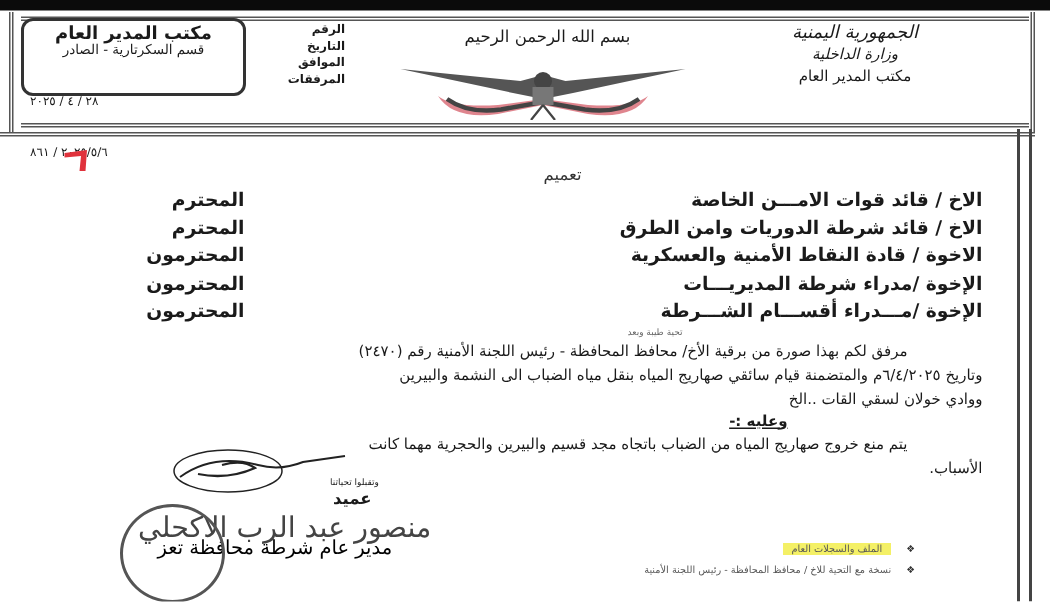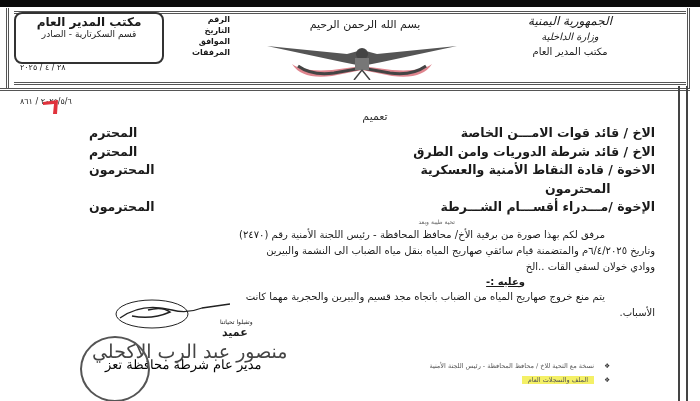--- a/index.html
+++ b/index.html
@@ -67,7 +67,7 @@
   .circ-title { font-size:11px; text-align:center; margin-right:220px; width:120px; line-height:14px; color:#333; }
   .addr-row { display:flex; justify-content:space-between; font-weight:bold; font-size:12.5px; line-height:18.5px; }
   .addr-row .to { text-align:right; }
-  .addr-row .hon { text-align:left; width:110px; padding-left:8px;margin-left:36px; }
+  .addr-row .hon { text-align:right; width:110px; padding-left:8px; }
   .greet { font-size:6px; color:#666; line-height:10px; margin-right:200px; }
   .para { font-size:10px; line-height:16px; text-align:right; }
   .para .indent { padding-right:50px; }

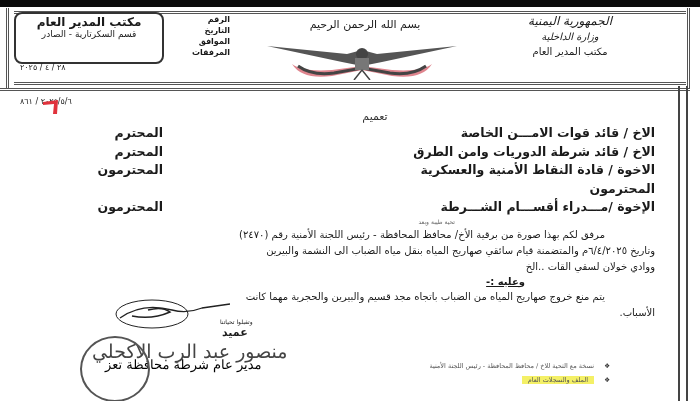--- a/index.html
+++ b/index.html
@@ -145,6 +145,7 @@
     <span class="hon">المحترمون</span>
   </div>
   <div class="addr-row">
+    <span class="to">الإخوة /مدراء شرطة المديريـــات</span>
     <span class="hon">المحترمون</span>
   </div>
   <div class="addr-row">

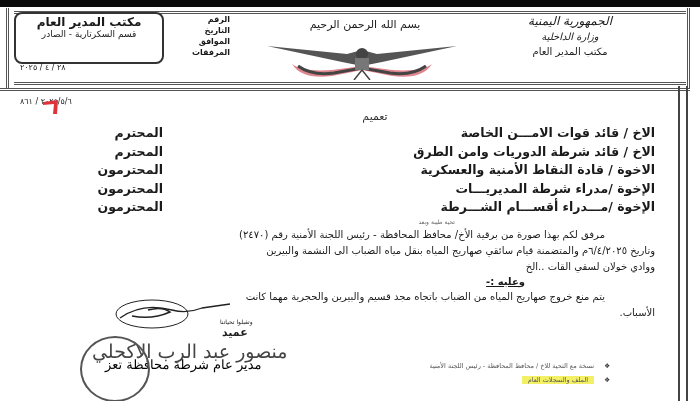--- a/index.html
+++ b/index.html
@@ -181,11 +181,11 @@
 <div class="cc">
   <div>
     <span class="bullet">❖</span>
-    <span>نسخة مع التحية للاخ / محافظ المحافظة - رئيس اللجنة الأمنية</span>
+    <span class="hl">الملف والسجلات العام</span>
   </div>
   <div>
     <span class="bullet">❖</span>
-    <span class="hl">الملف والسجلات العام</span>
+    <span>نسخة مع التحية للاخ / محافظ المحافظة - رئيس اللجنة الأمنية</span>
   </div>
 </div>
 

